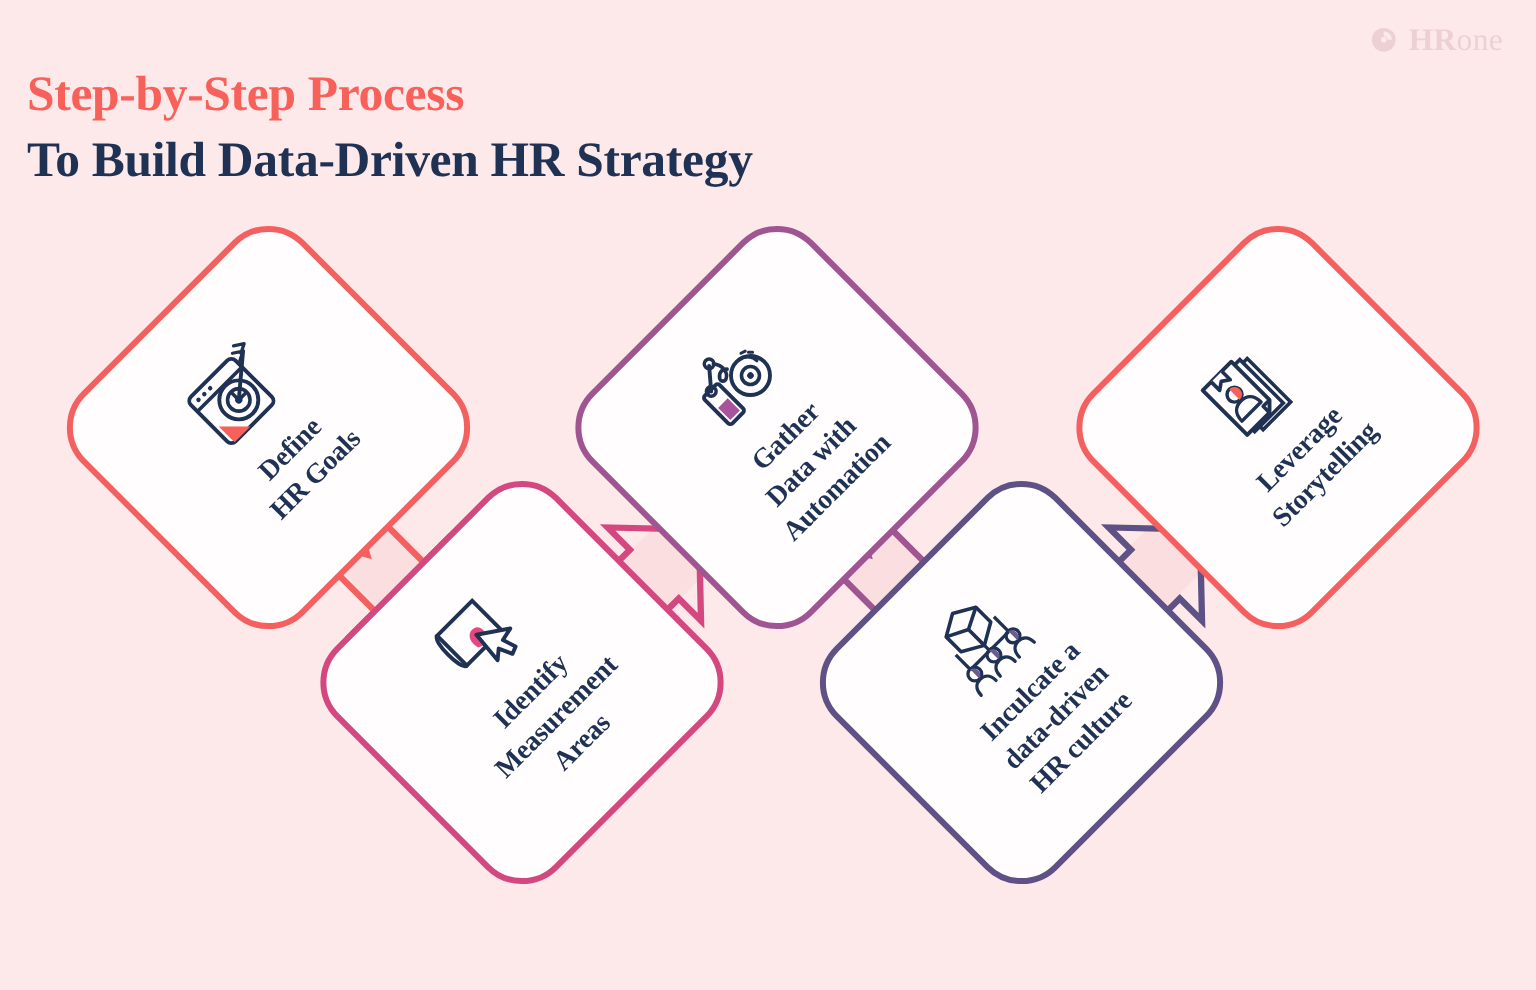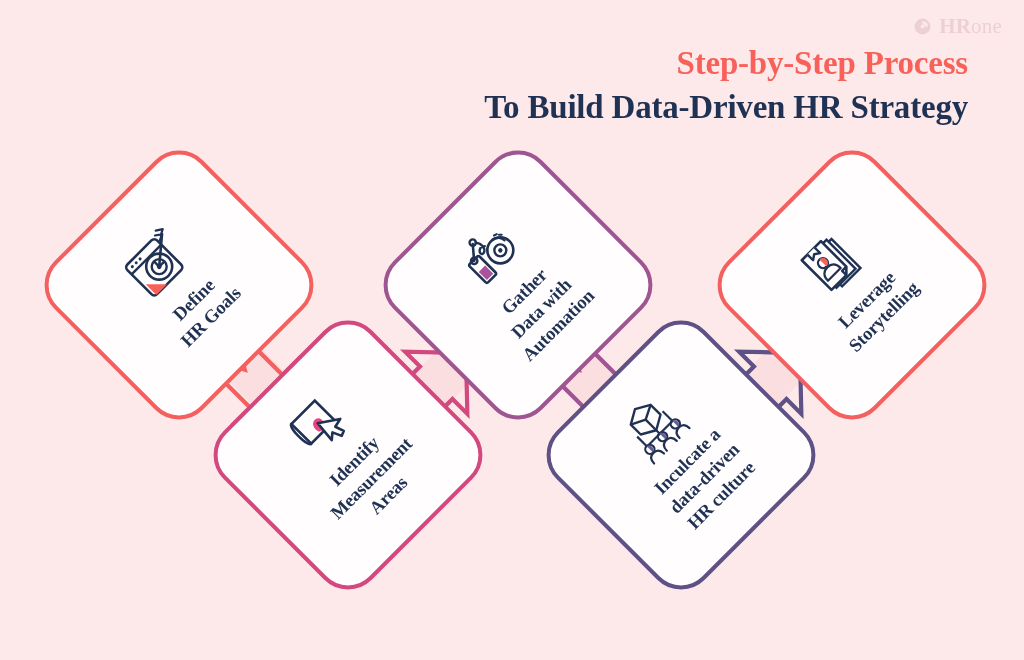--- a/index.html
+++ b/index.html
@@ -27,8 +27,8 @@
   .logo-text .light{font-weight:400;}
 
   .title-block{
-    position:absolute; top:44px; left:0; width:968px;
-    text-align:right; line-height:1.18;
+    position:absolute; top:44px; left:18px; width:968px;
+    text-align:left; line-height:1.18;
   }
   .title-line1{
     font-size:33px; font-weight:700; color:#F8615A;

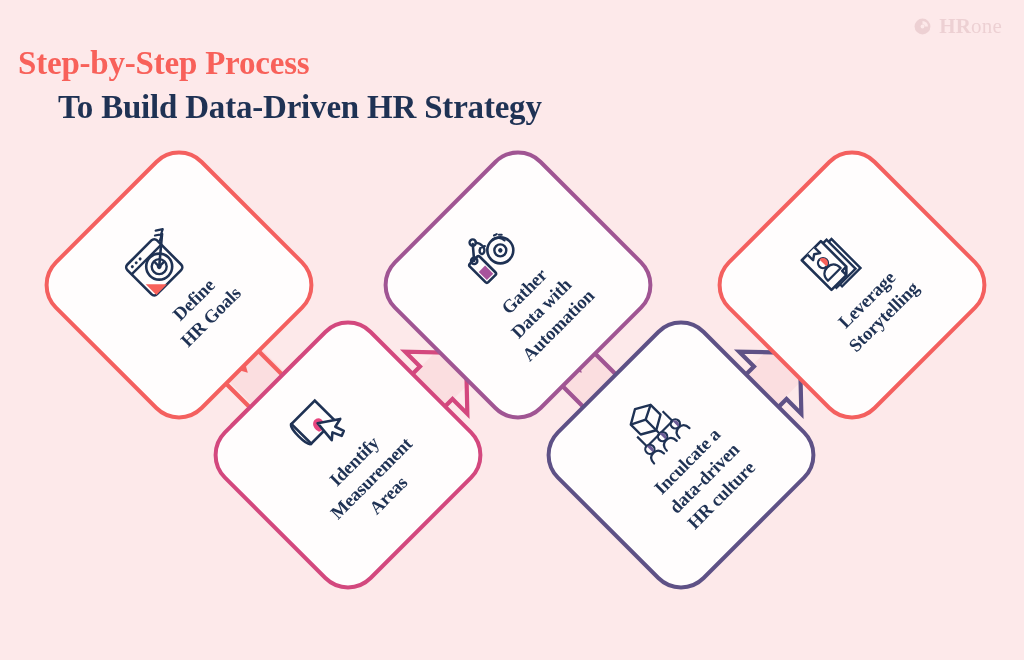--- a/index.html
+++ b/index.html
@@ -36,7 +36,7 @@
   }
   .title-line2{
     font-size:33px; font-weight:700; color:#1F3254;
-    letter-spacing:-.2px; display:block; margin-top:5px;margin-left:40px;
+    letter-spacing:-.2px; display:block; margin-top:5px;
   }
 
   

